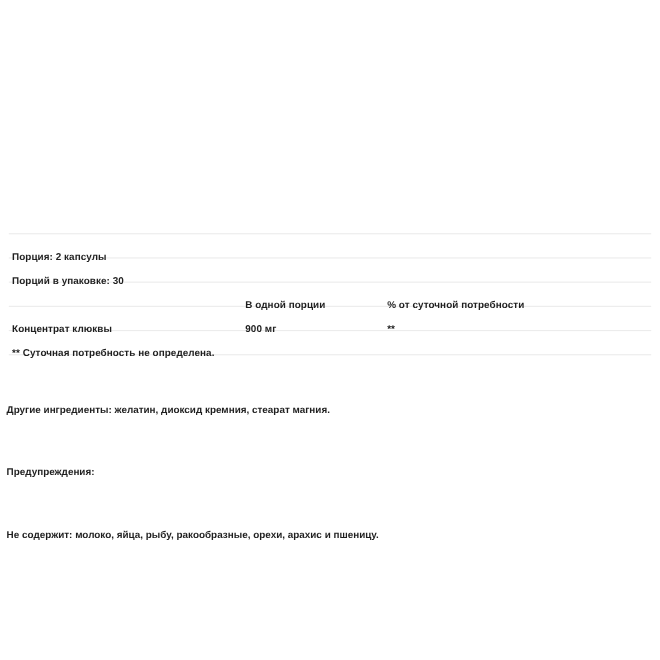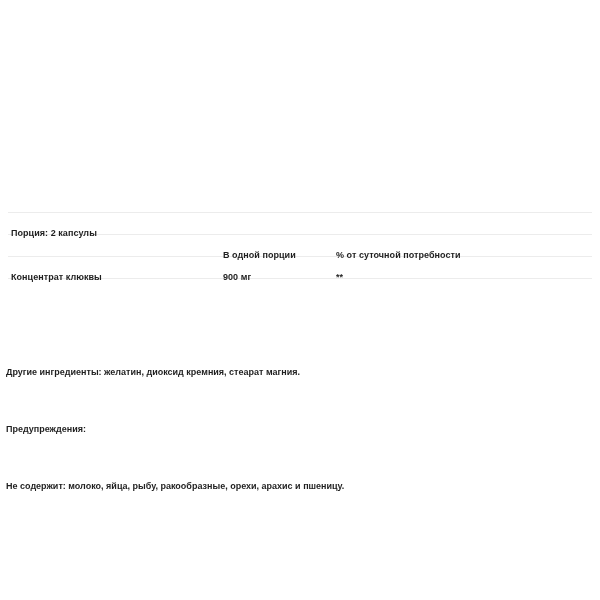--- a/index.html
+++ b/index.html
@@ -63,6 +63,9 @@
     <span class="cell c1">Порция: 2 капсулы</span>
   </div>
   <div class="row">
+    <span class="cell c1">Порций в упаковке: 30</span>
+  </div>
+  <div class="row">
     <span class="cell c1"></span>
     <span class="cell c2">В одной порции</span>
     <span class="cell c3">% от суточной потребности</span>

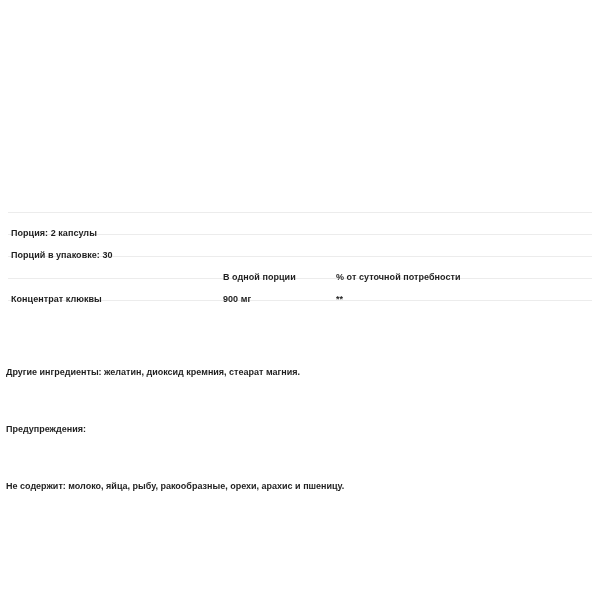--- a/index.html
+++ b/index.html
@@ -37,7 +37,7 @@
     }
     .c1 { position: absolute; left: 3px; }
     .c2 { position: absolute; left: 189px; padding-left: 26px; }
-    .c3 { position: absolute; left: 328px; }
+    .c3 { position: absolute; left: 344px; }
     .row { position: relative; }
     .notes {
       position: absolute;

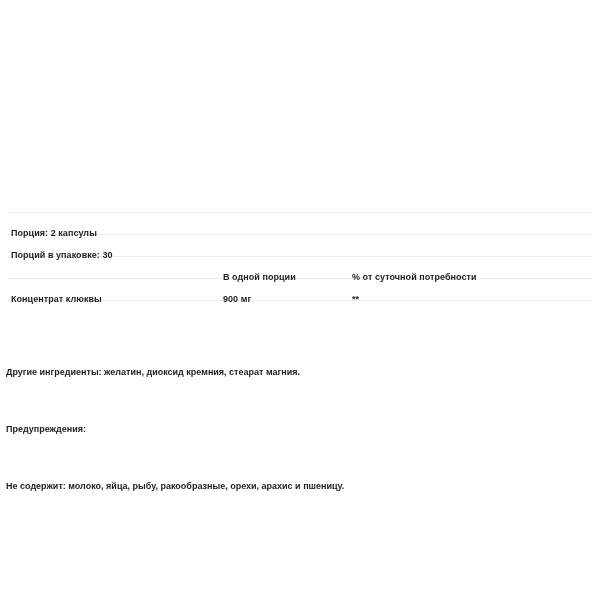--- a/index.html
+++ b/index.html
@@ -75,6 +75,9 @@
     <span class="cell c2">900 мг</span>
     <span class="cell c3">**</span>
   </div>
+  <div class="row">
+    <span class="cell c1">** Суточная потребность не определена.</span>
+  </div>
 </div>
 
 <div class="notes">

